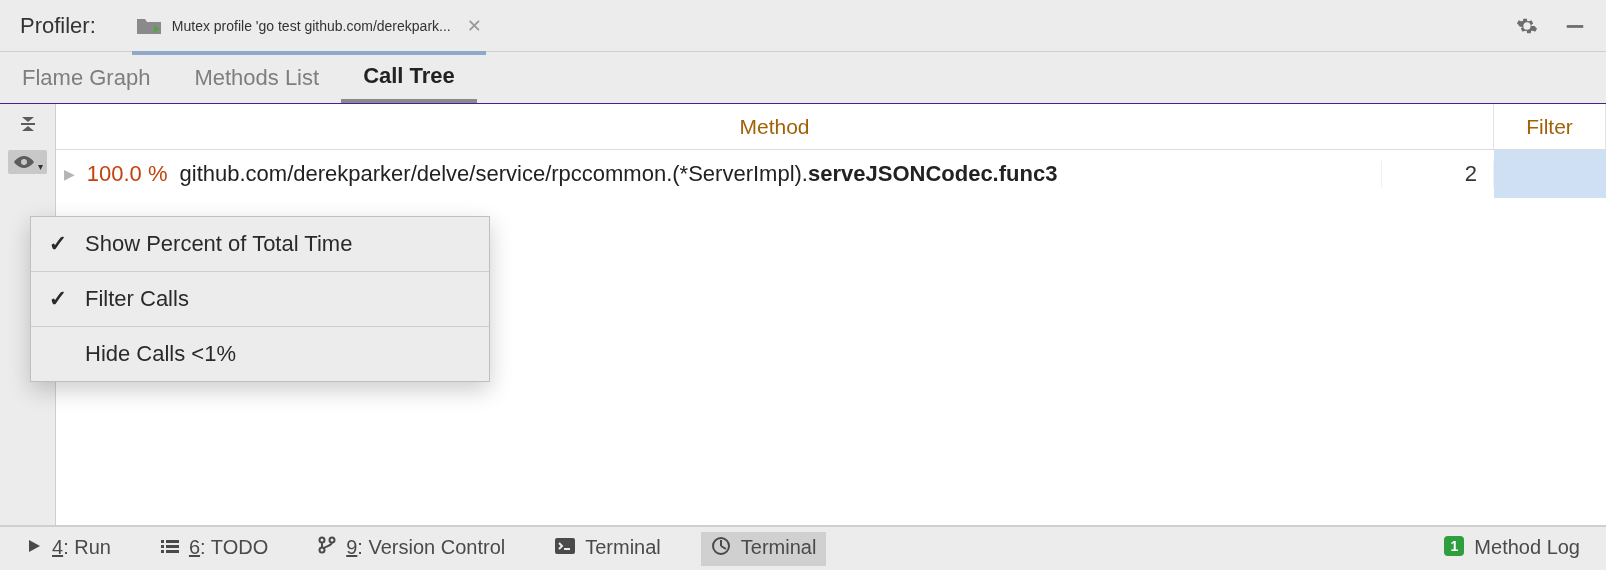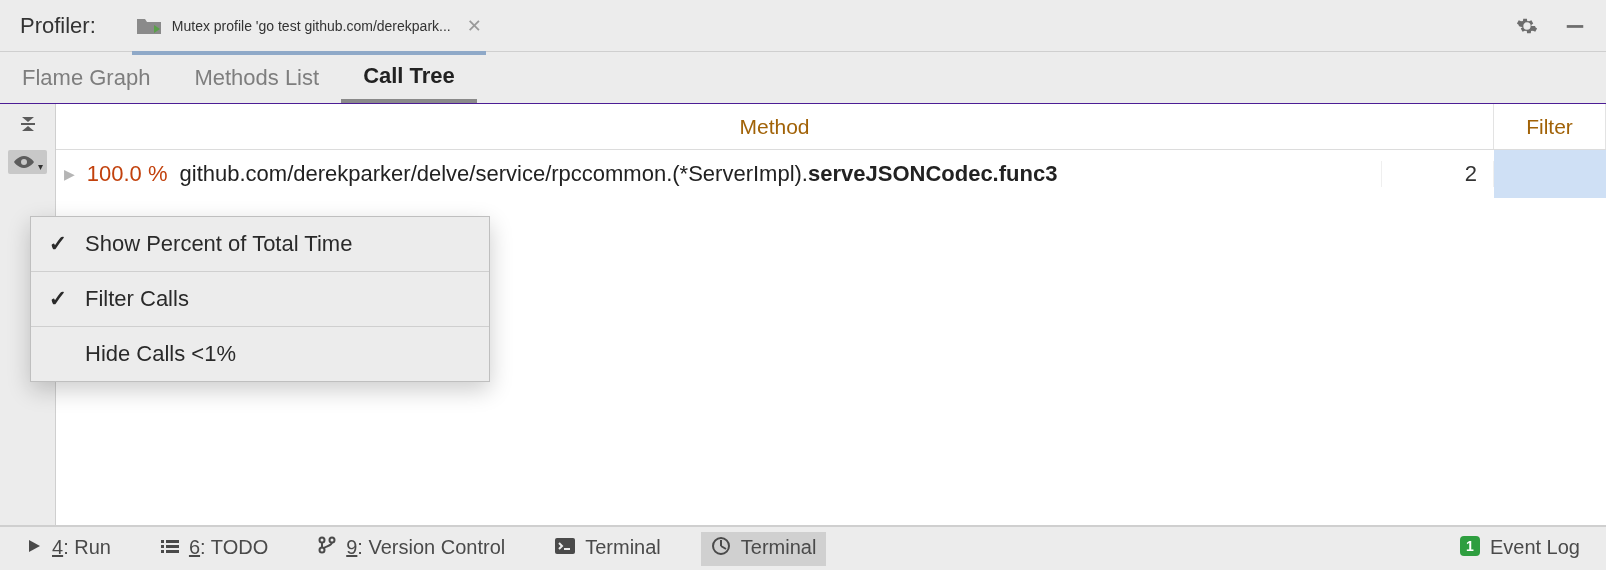--- a/index.html
+++ b/index.html
@@ -350,7 +350,7 @@
   <div class="spacer"></div>
   <div class="tool">
     <span class="badge">1</span>
-    <span>Event Log</span>
+    <span>Method Log</span>
   </div>
 </div>
 

